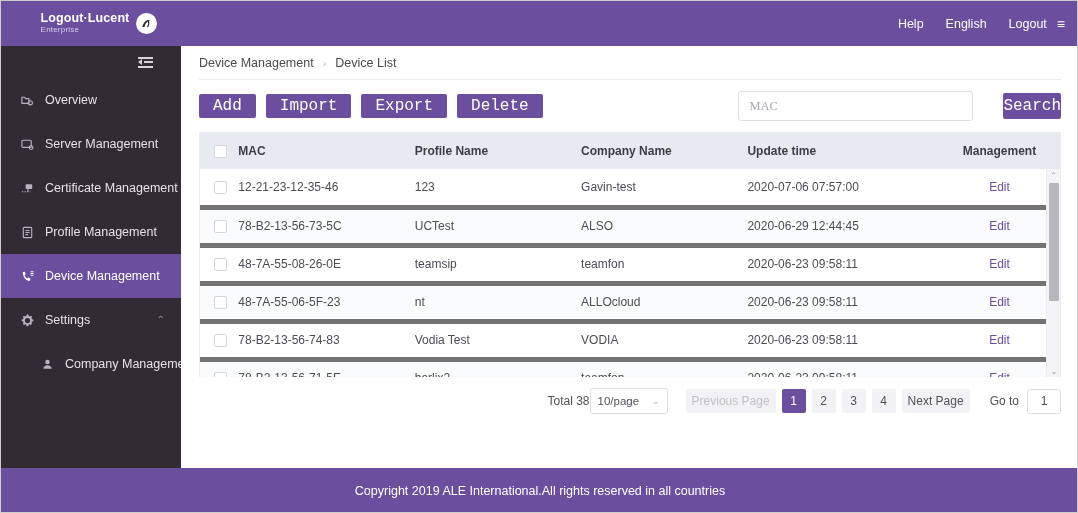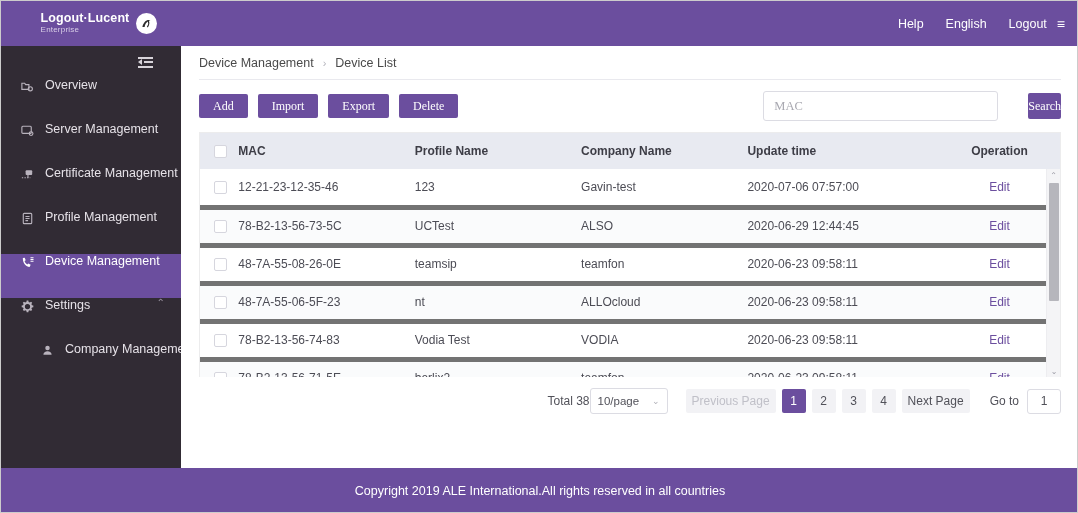--- a/index.html
+++ b/index.html
@@ -126,7 +126,7 @@
   .nav-item {
     height: 44px;
     display: flex;
-    align-items: flex-start;
+    align-items: center;
     padding-left: 18px;
     color: #e6e2e8;
     font-size: 12.5px;

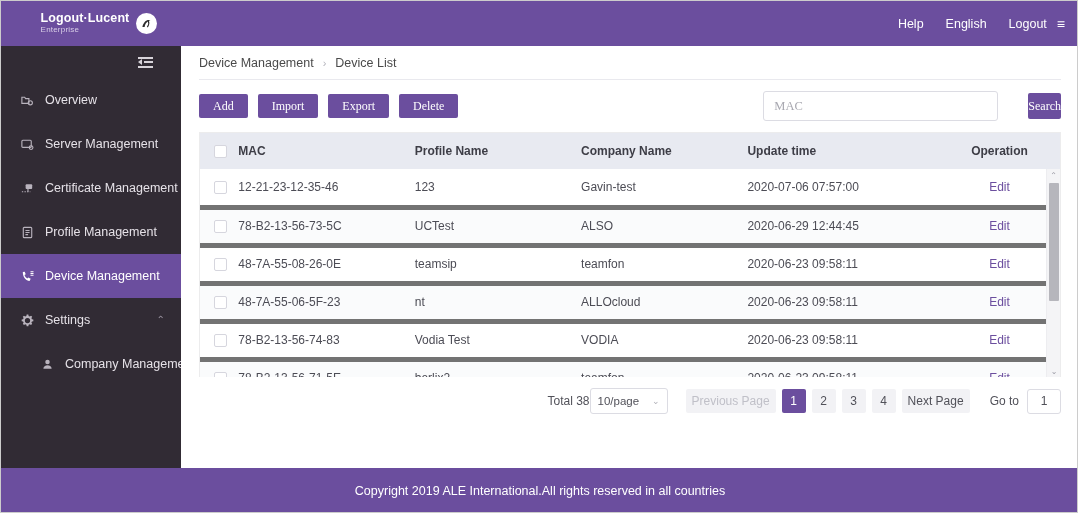--- a/index.html
+++ b/index.html
@@ -190,14 +190,14 @@
   .btn {
     background: #6b4e9e;
     color: #ffffff;
-    font-size: 12px;
+    font-size: 16px;
     border: none;
     border-radius: 2px;
     height: 24px;
     padding: 0 14px;
     margin-right: 10px;
     cursor: pointer;
-    font-family: Liberation Serif, serif;
+    font-family: Liberation Mono, monospace;
     line-height: 24px;
   }
   .search-area {

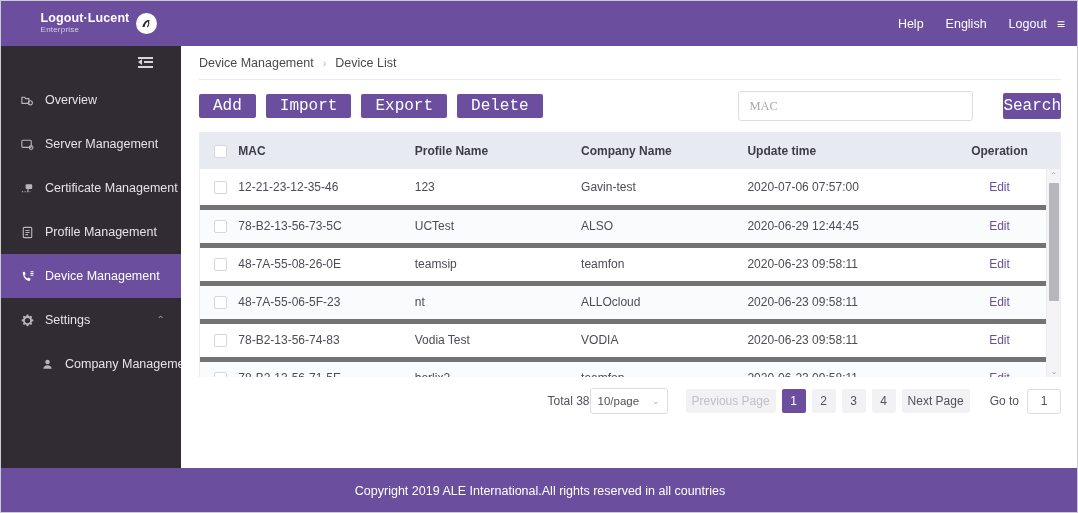--- a/index.html
+++ b/index.html
@@ -521,7 +521,7 @@
             <th class="col-prof">Profile Name</th>
             <th class="col-comp">Company Name</th>
             <th class="col-time">Update time</th>
-            <th class="col-op">Operation</th>
+            <th class="col-op">Management</th>
           </tr>
         </thead>
         <tbody>

